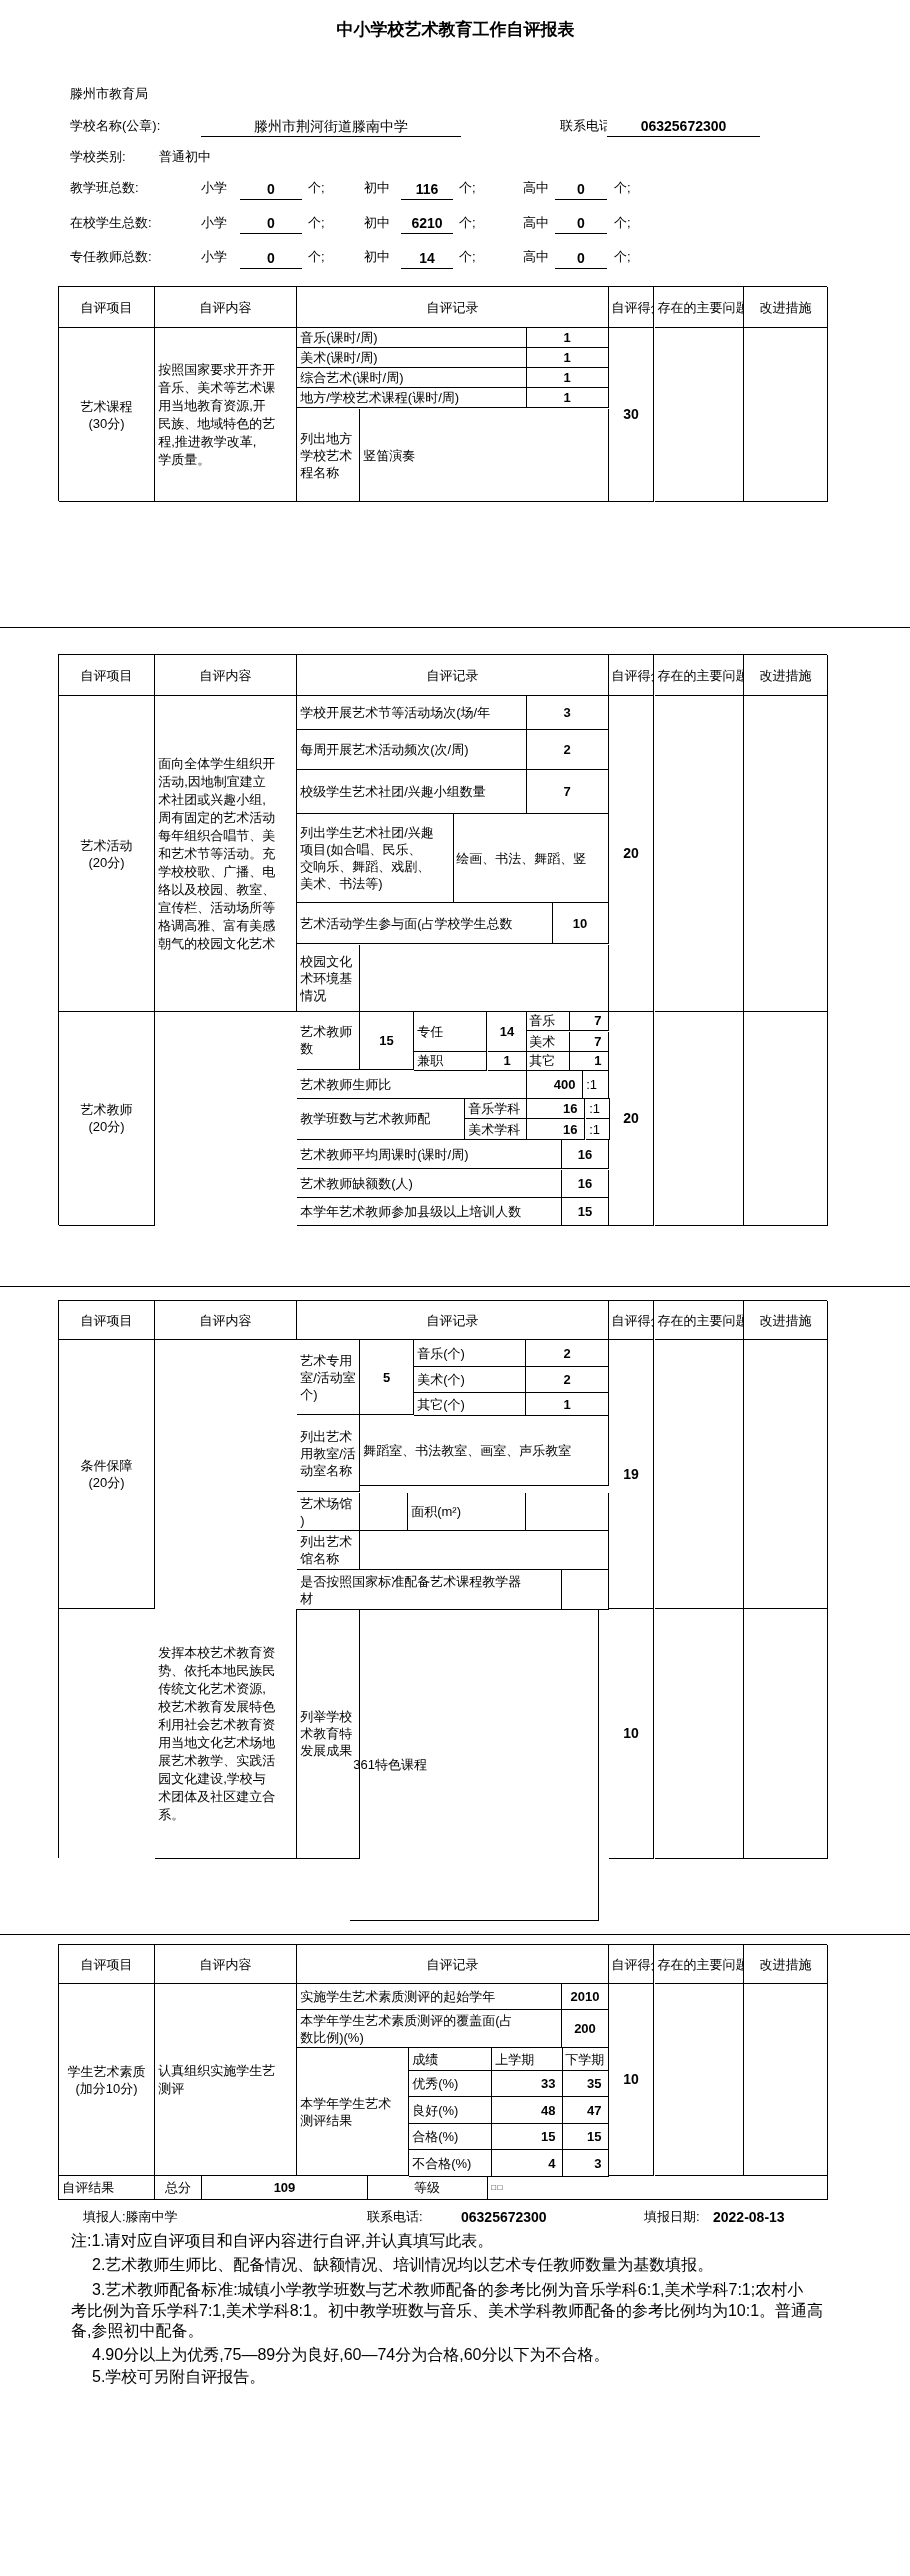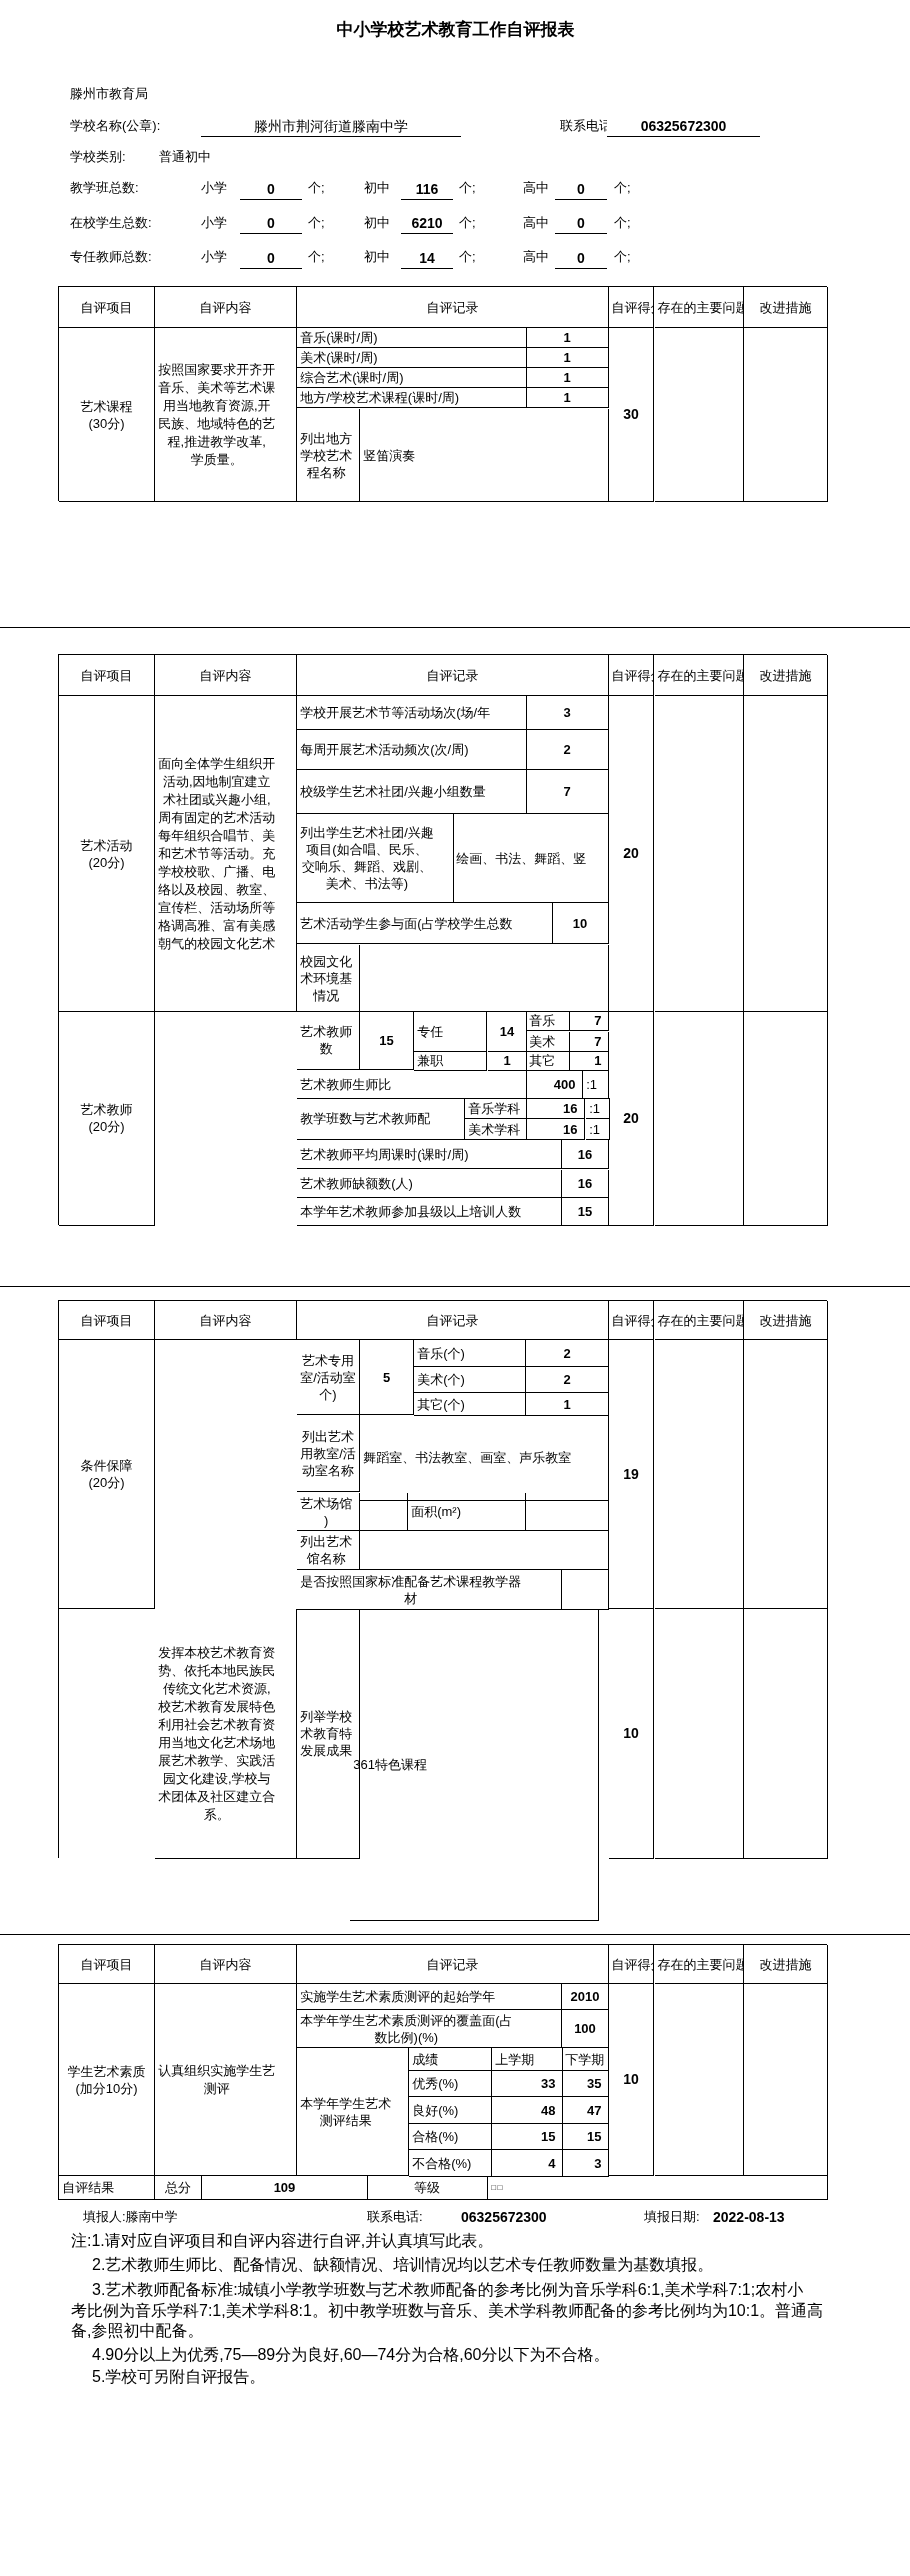--- a/index.html
+++ b/index.html
@@ -17,7 +17,7 @@
   .lft{justify-content:flex-start;padding:0 3.2px;text-align:left;}
   .rgt{justify-content:flex-end;padding:0 6.5px;}
   .pre{white-space:pre-line;text-align:center;}
-  .prel{white-space:pre-line;text-align:center;justify-content:flex-start;padding:0 3.2px;}
+  .prel{white-space:pre-line;text-align:left;justify-content:flex-start;padding:0 3.2px;}
   .ct{line-height:18px;}
   .sc{font-weight:bold;font-size:14px;}
   .hdc{justify-content:flex-start;padding:0 2.4px;overflow:hidden;white-space:nowrap;}

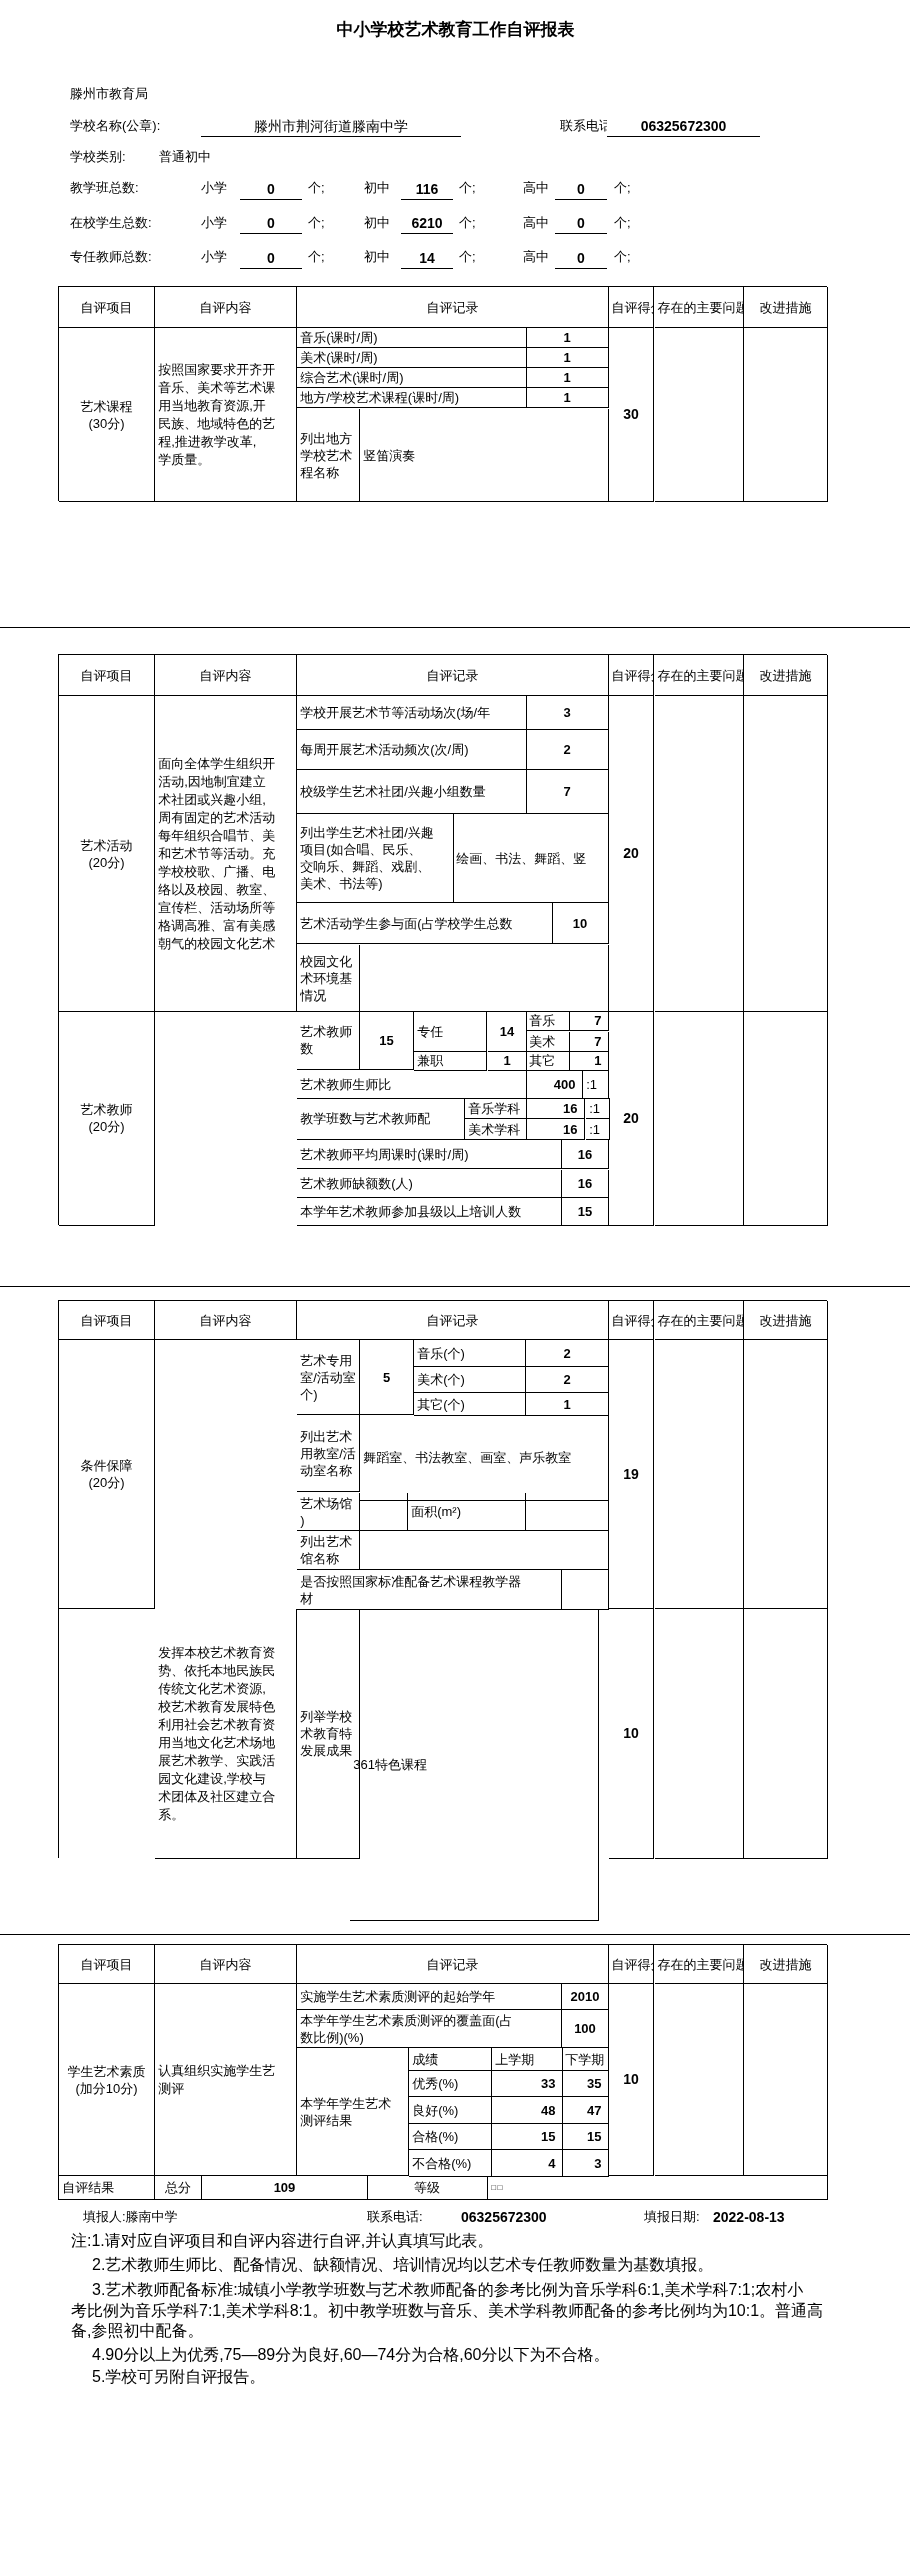--- a/index.html
+++ b/index.html
@@ -226,7 +226,7 @@
     <div class="c prel" style="left:238px;top:114px;width:63px;height:77px">列出艺术
 用教室/活
 动室名称</div>
-    <div class="c lft" style="left:301px;top:114px;width:249px;height:86px">舞蹈室、书法教室、画室、声乐教室</div>
+    <div class="c lft" style="left:301px;top:114px;width:249px;height:71px">舞蹈室、书法教室、画室、声乐教室</div>
 
     <div class="c prel" style="left:238px;top:192px;width:63px;height:38px">艺术场馆
 )</div>

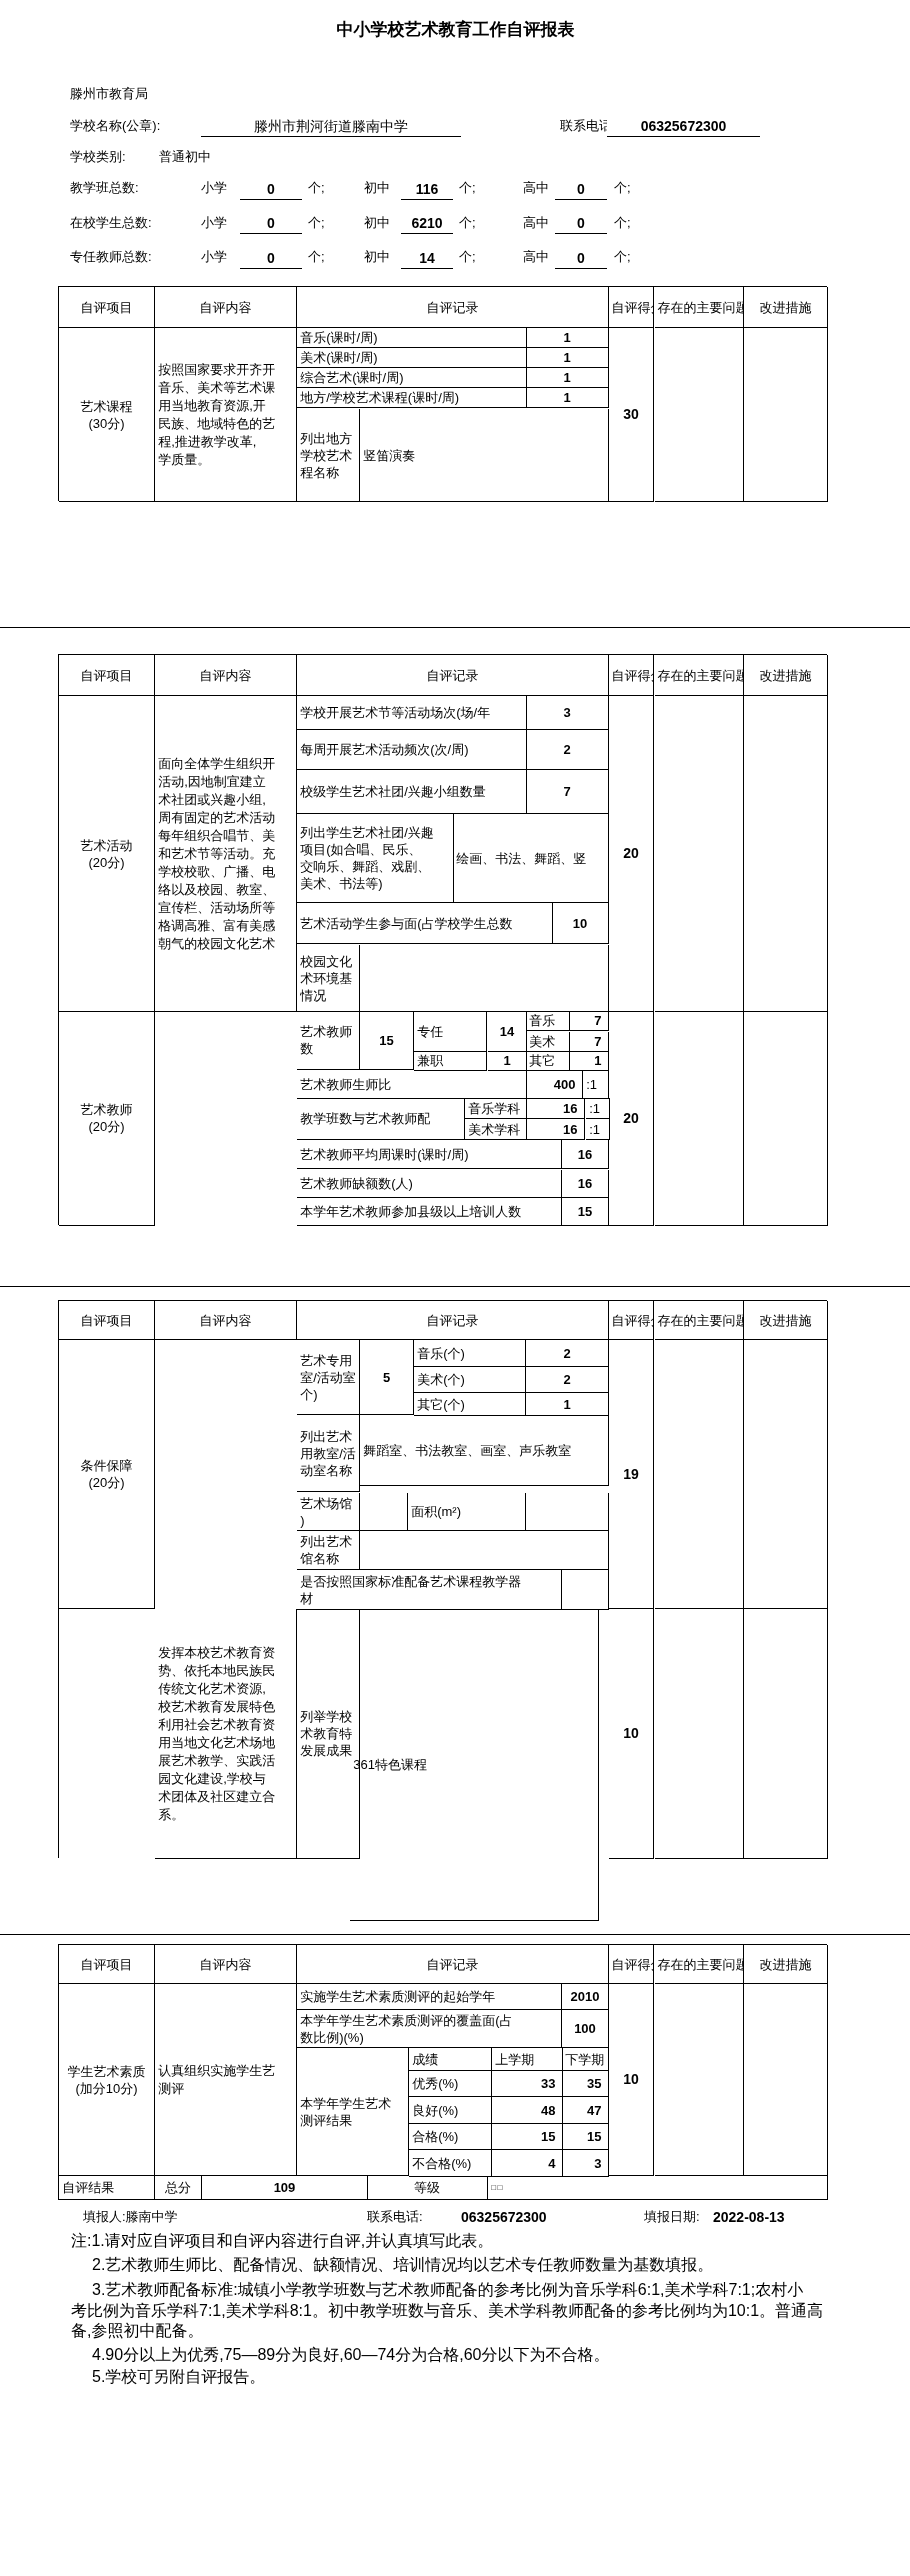--- a/index.html
+++ b/index.html
@@ -284,7 +284,7 @@
     <div class="c b" style="left:503px;top:39px;width:47px;height:26px">2010</div>
     <div class="c prel" style="left:238px;top:65px;width:265px;height:38px">本学年学生艺术素质测评的覆盖面(占
 数比例)(%)</div>
-    <div class="c b" style="left:503px;top:65px;width:47px;height:38px">100</div>
+    <div class="c b" style="left:503px;top:65px;width:47px;height:38px">200</div>
 
     <div class="c prel" style="left:238px;top:103px;width:112px;height:128px">本学年学生艺术
 测评结果</div>

